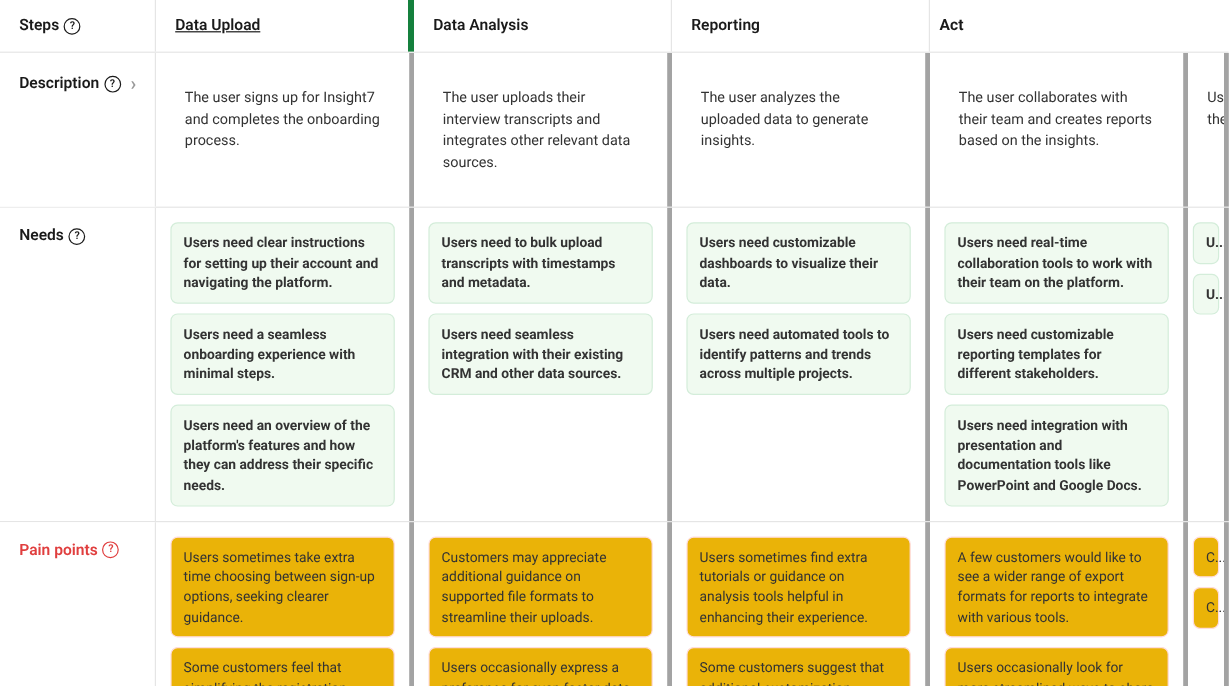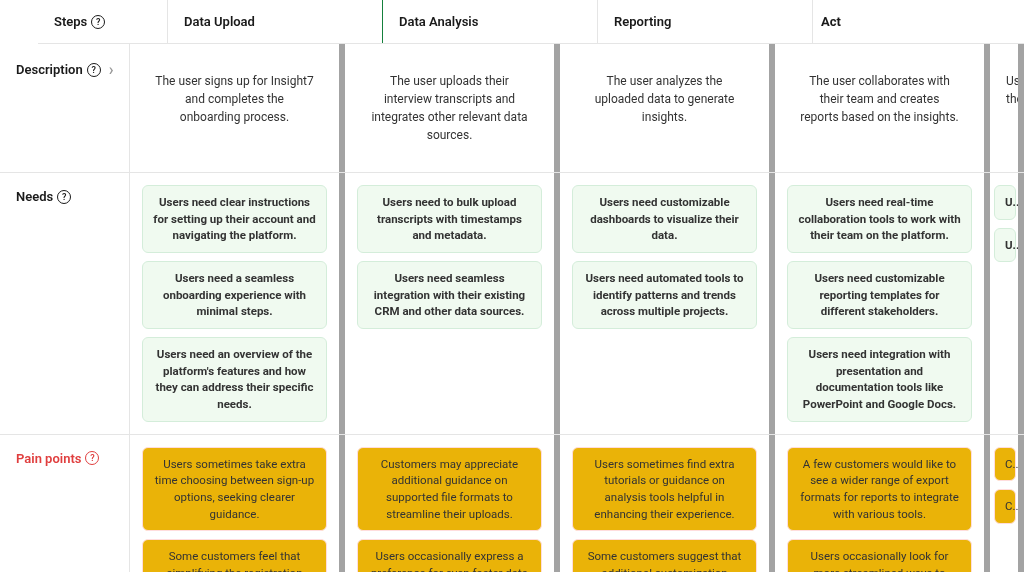--- a/index.html
+++ b/index.html
@@ -29,7 +29,6 @@
       position: sticky;
       top: 0;
       z-index: 10;
-      margin-left: 38px;
     }
 
     .col-steps {

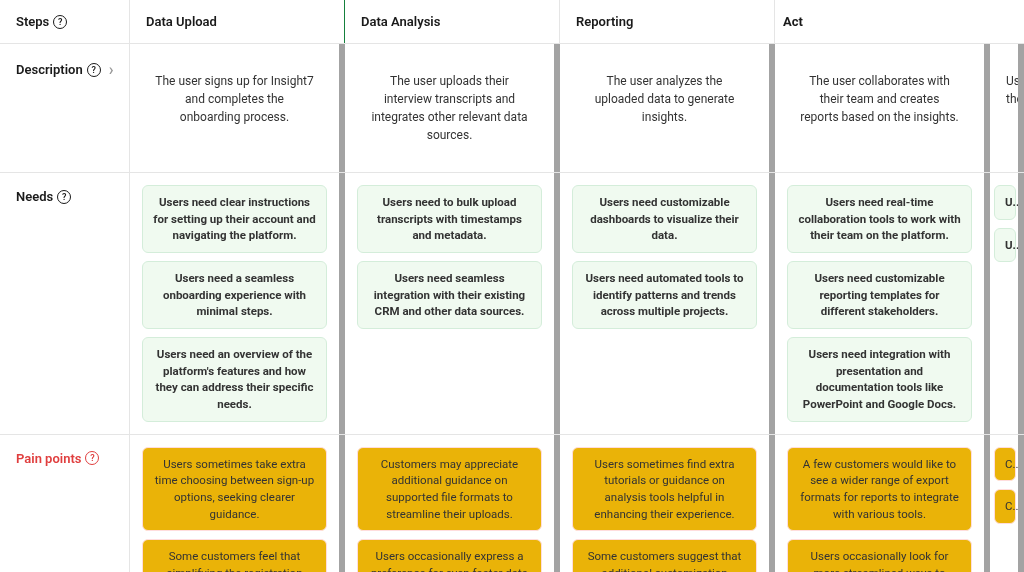--- a/index.html
+++ b/index.html
@@ -55,7 +55,8 @@
       padding: 14px 16px;
       font-weight: 600;
       font-size: 13px;
-      border-right: 1px solid #15803d;
+      border-right: 5px solid #15803d;
+      text-decoration: underline;
     }
 
     .col-analysis {

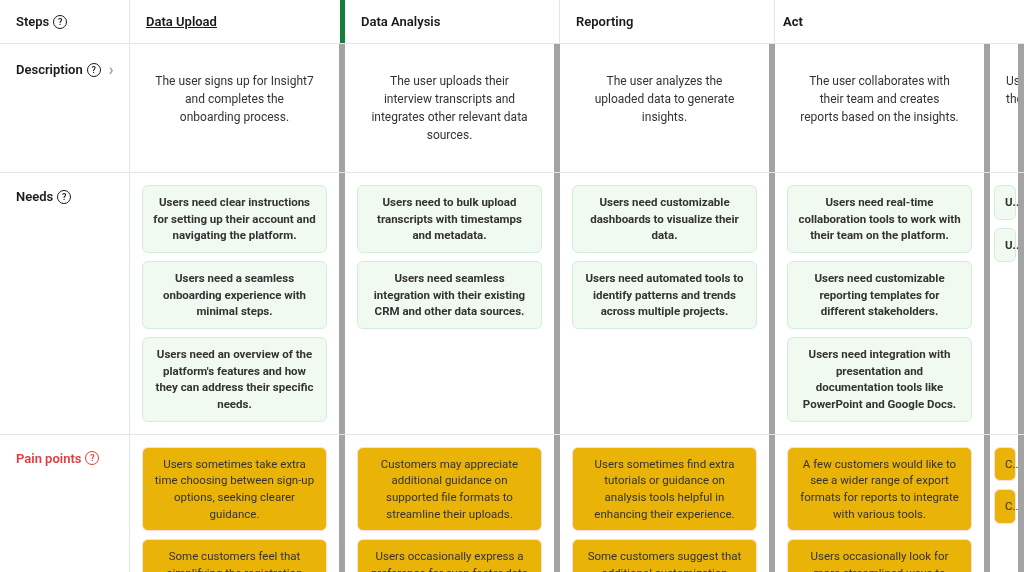--- a/index.html
+++ b/index.html
@@ -142,11 +142,10 @@
       width: 215px;
       min-width: 215px;
       padding: 12px 12px;
-      border-right: 6px solid #a3a3a3;
+      border-right: 4px solid #a3a3a3;
       display: flex;
       flex-direction: column;
       gap: 8px;
-      text-align: center;
     }
 
     .col-data.last {

